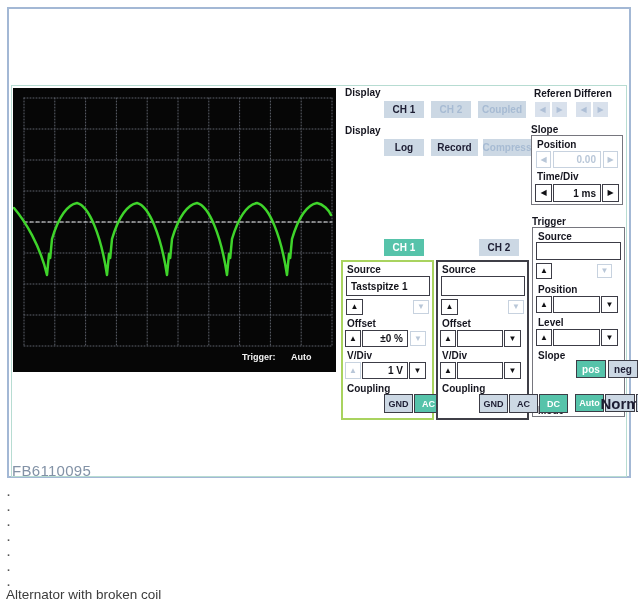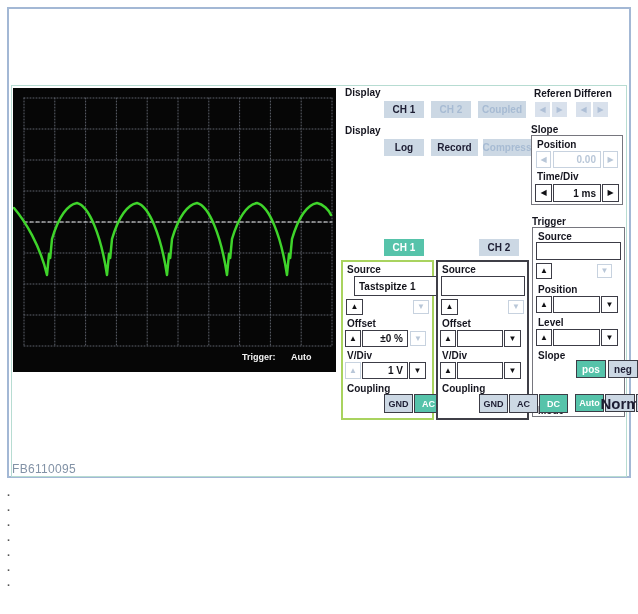--- a/index.html
+++ b/index.html
@@ -116,7 +116,7 @@
 
   <div class="abs gbox green" style="left:341px; top:260px; width:93px; height:160px;"></div>
   <div class="abs lbl" style="left:347px; top:264px;">Source</div>
-  <div class="abs field left" style="left:346px; top:276px; width:84px; height:20px;margin-left:8px;">Tastspitze 1</div>
+  <div class="abs field left" style="left:346px; top:276px; width:84px; height:20px;">Tastspitze 1</div>
   <div class="abs spin" style="left:346px; top:299px; width:17px; height:16px;">▲</div>
   <div class="abs spin dis" style="left:413px; top:300px; width:16px; height:14px;">▼</div>
   <div class="abs lbl" style="left:347px; top:318px;">Offset</div>

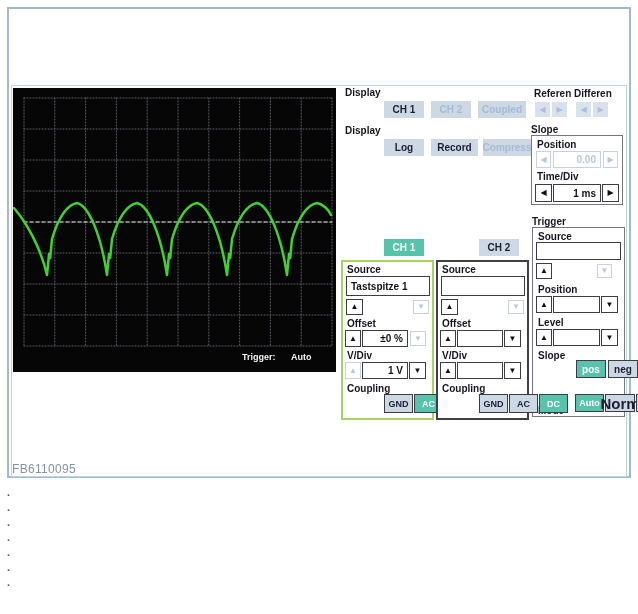--- a/index.html
+++ b/index.html
@@ -37,7 +37,7 @@
   .gbox.green { border:2px solid #a9d35f; }
   .gbox.dark  { border:2px solid #3f3f47; }
 
-  .fig-id { font-size:12px; color:#8292a6; letter-spacing:0.3px; }
+  .fig-id { font-size:15px; color:#8292a6; letter-spacing:0.3px; }
   .dots-col { font-size:11px; color:#555; font-weight:bold; }
   .dots-col div { height:15px; line-height:13px; }
   .caption { font-size:13.5px; color:#3c3c3c; }

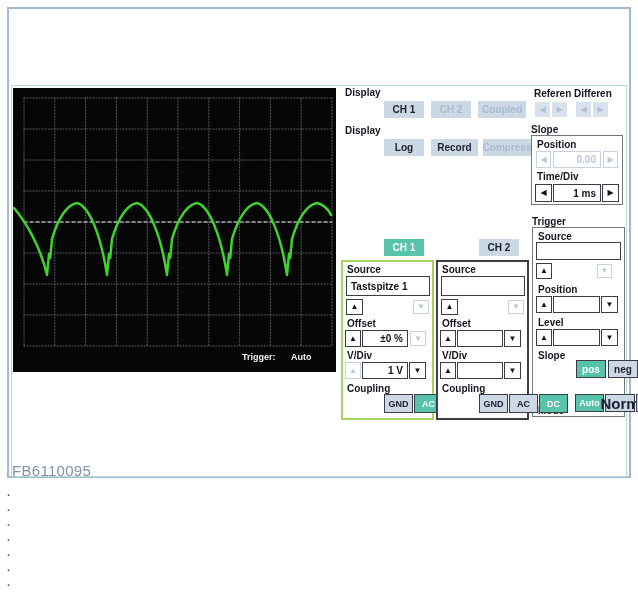--- a/index.html
+++ b/index.html
@@ -160,6 +160,7 @@
       <div>.</div>
       <div>.</div>
     </div>
+  <div class="abs caption" style="left:6px; top:587px;">Alternator with broken coil</div>
 
 </div>
 

